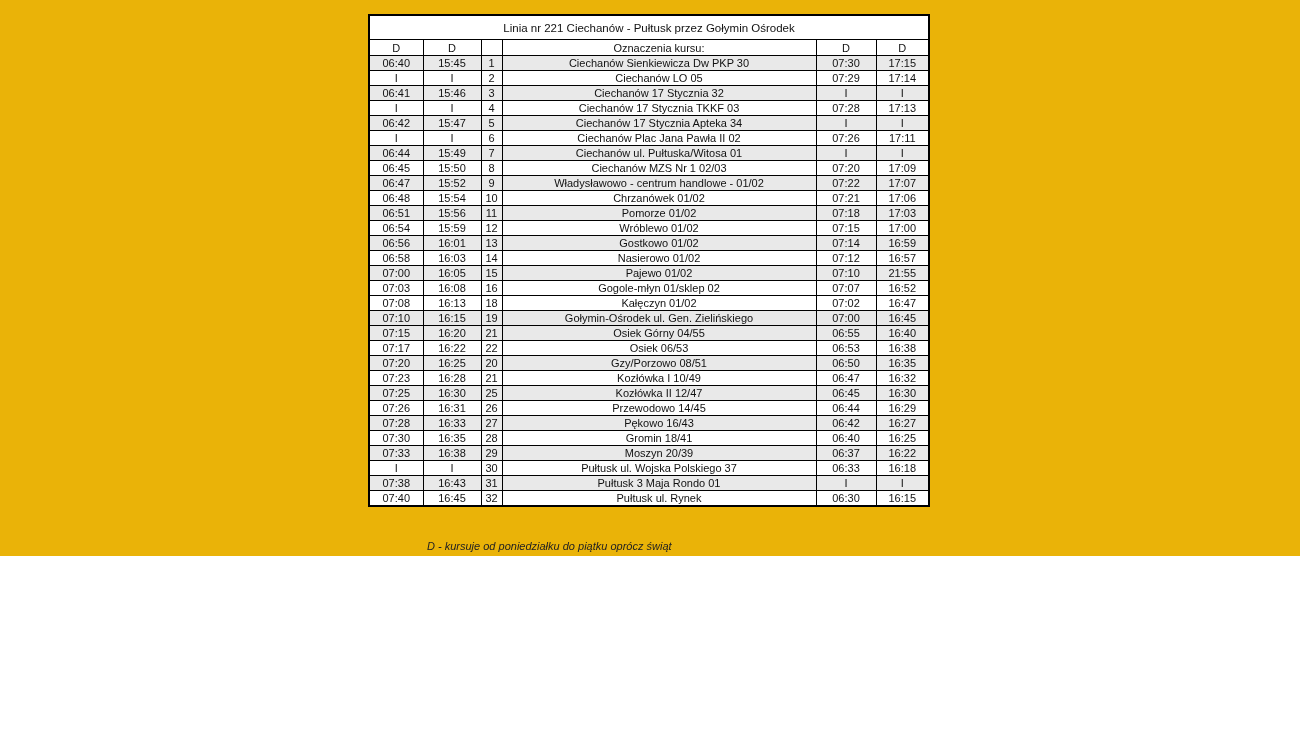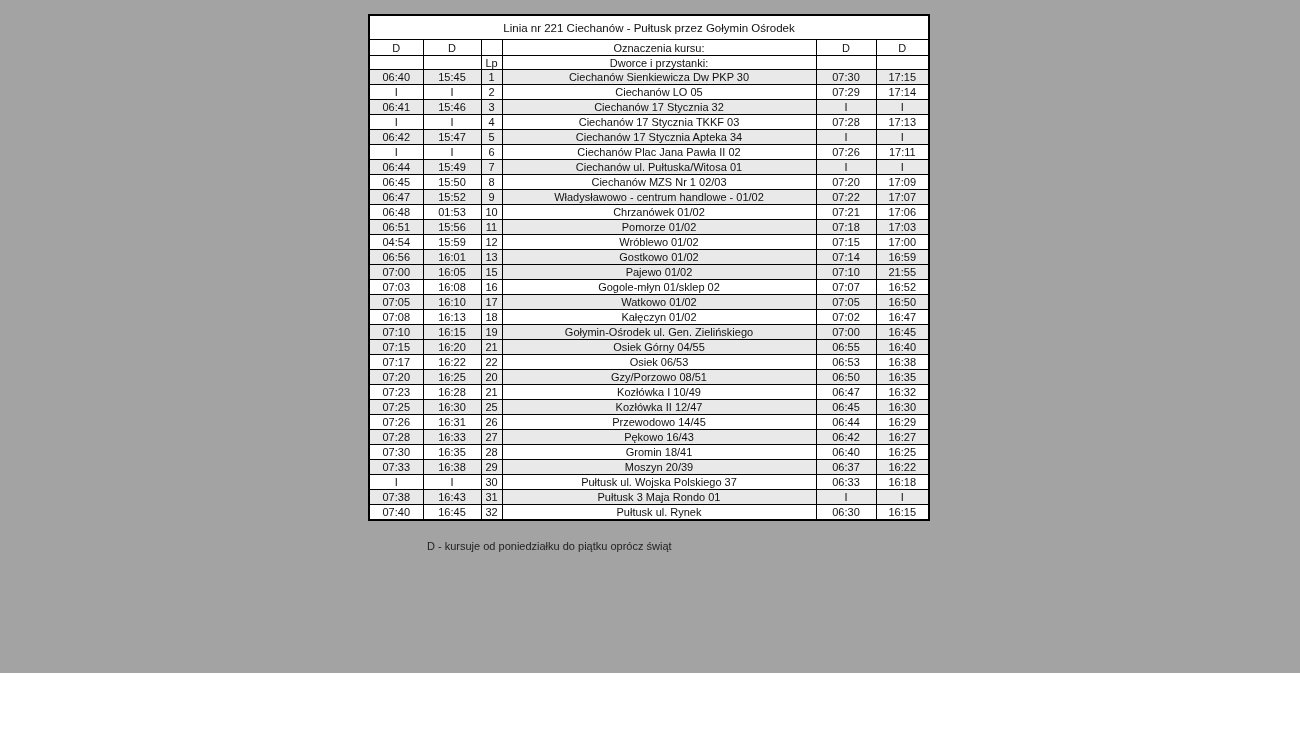--- a/index.html
+++ b/index.html
@@ -15,8 +15,8 @@
   .canvas {
     position: relative;
     width: 1300px;
-    height: 673px;
-    background: #a3a3a3;
+    height: 556px;
+    background: #eab308;
   }
   table.timetable {
     position: absolute;

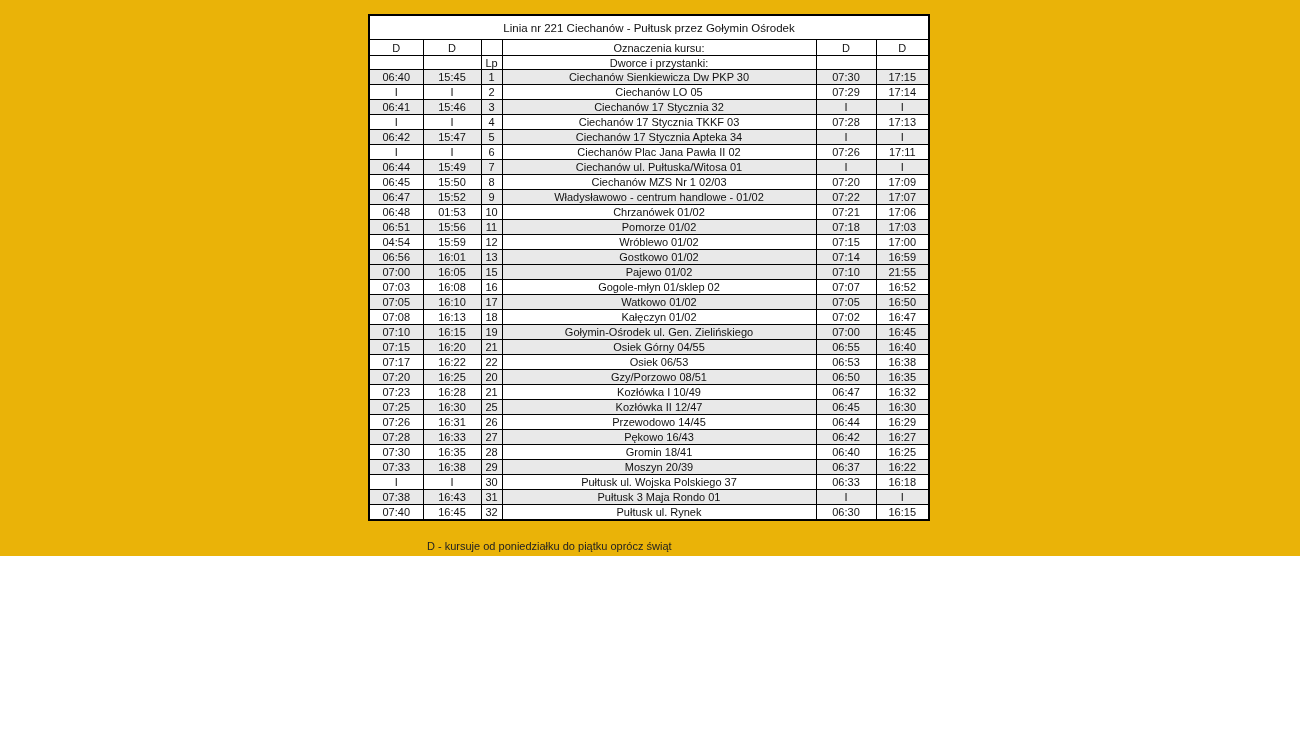--- a/index.html
+++ b/index.html
@@ -87,14 +87,6 @@
         <td>D</td>
         <td>D</td>
       </tr>
-      <tr class="stops-row">
-        <td></td>
-        <td></td>
-        <td>Lp</td>
-        <td>Dworce i przystanki:</td>
-        <td></td>
-        <td></td>
-      </tr>
     </thead>
     <tbody id="rows-body">
         <tr class="shaded">

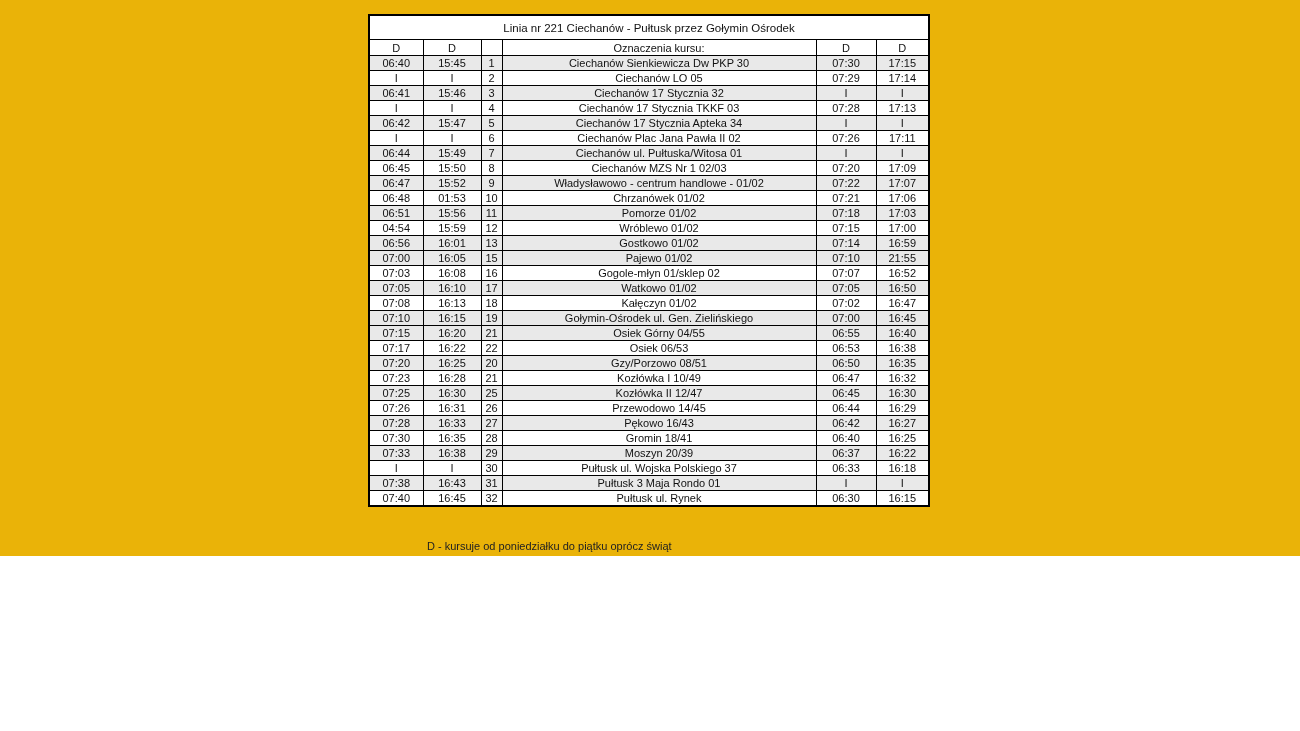--- a/index.html
+++ b/index.html
@@ -163,7 +163,7 @@
         </tr>
         <tr>
           <td>06:48</td>
-          <td>01:53</td>
+          <td>15:54</td>
           <td>10</td>
           <td>Chrzanówek 01/02</td>
           <td>07:21</td>

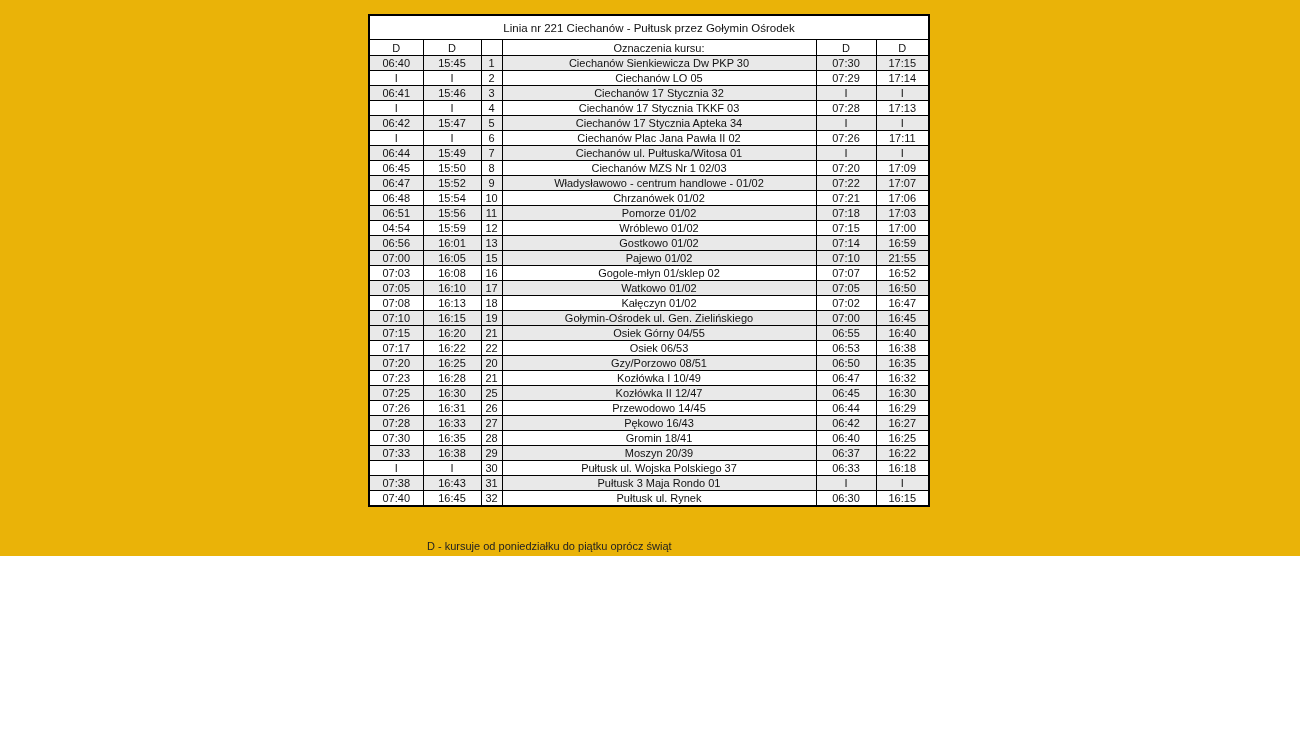--- a/index.html
+++ b/index.html
@@ -178,7 +178,7 @@
           <td>17:03</td>
         </tr>
         <tr>
-          <td>04:54</td>
+          <td>06:54</td>
           <td>15:59</td>
           <td>12</td>
           <td>Wróblewo 01/02</td>

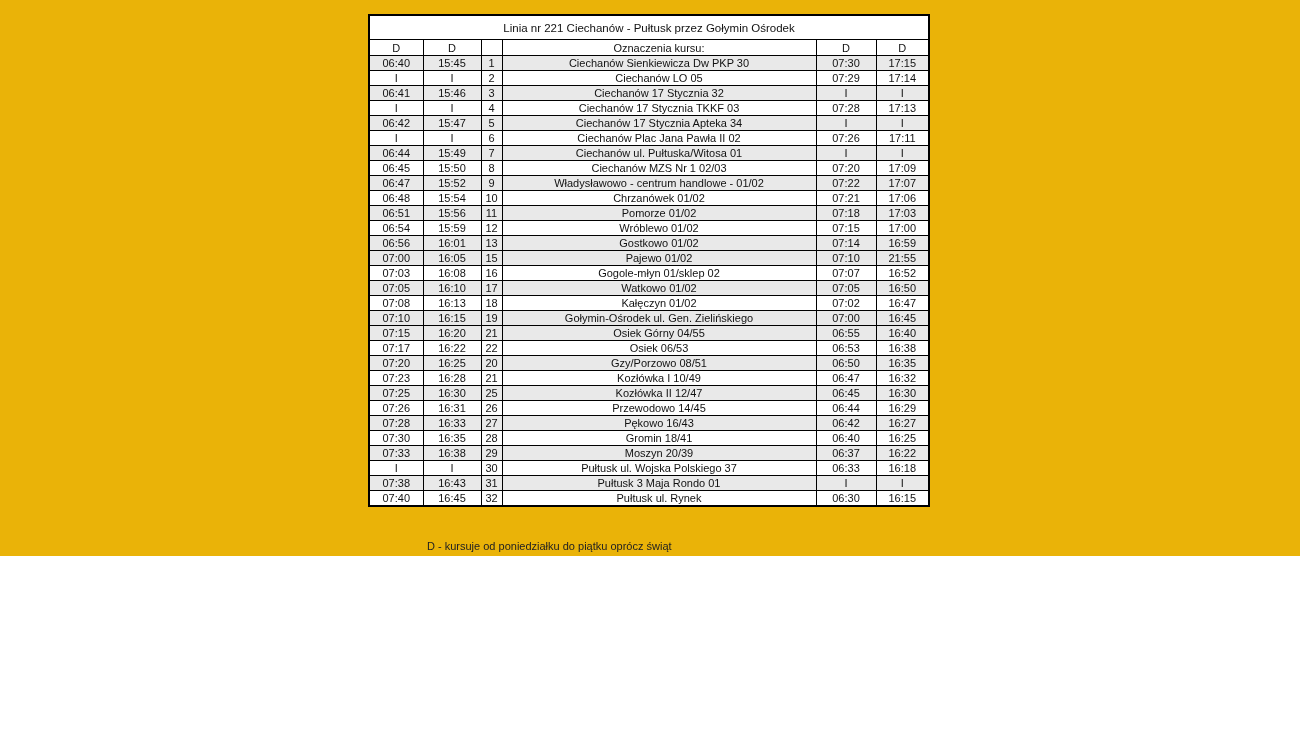--- a/index.html
+++ b/index.html
@@ -193,6 +193,14 @@
           <td>07:14</td>
           <td>16:59</td>
         </tr>
+        <tr>
+          <td>06:58</td>
+          <td>16:03</td>
+          <td>14</td>
+          <td>Nasierowo 01/02</td>
+          <td>07:12</td>
+          <td>16:57</td>
+        </tr>
         <tr class="shaded">
           <td>07:00</td>
           <td>16:05</td>

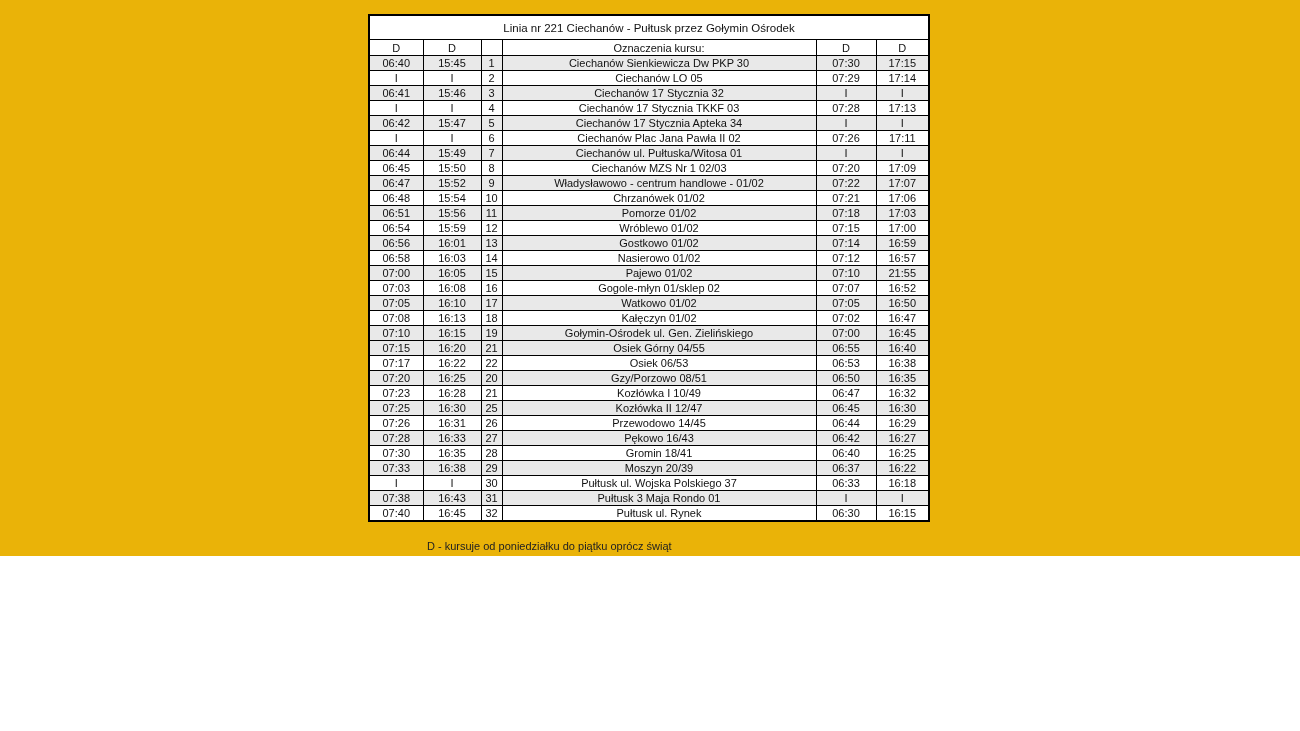--- a/index.html
+++ b/index.html
@@ -217,14 +217,6 @@
           <td>07:07</td>
           <td>16:52</td>
         </tr>
-        <tr class="shaded">
-          <td>07:05</td>
-          <td>16:10</td>
-          <td>17</td>
-          <td>Watkowo 01/02</td>
-          <td>07:05</td>
-          <td>16:50</td>
-        </tr>
         <tr>
           <td>07:08</td>
           <td>16:13</td>

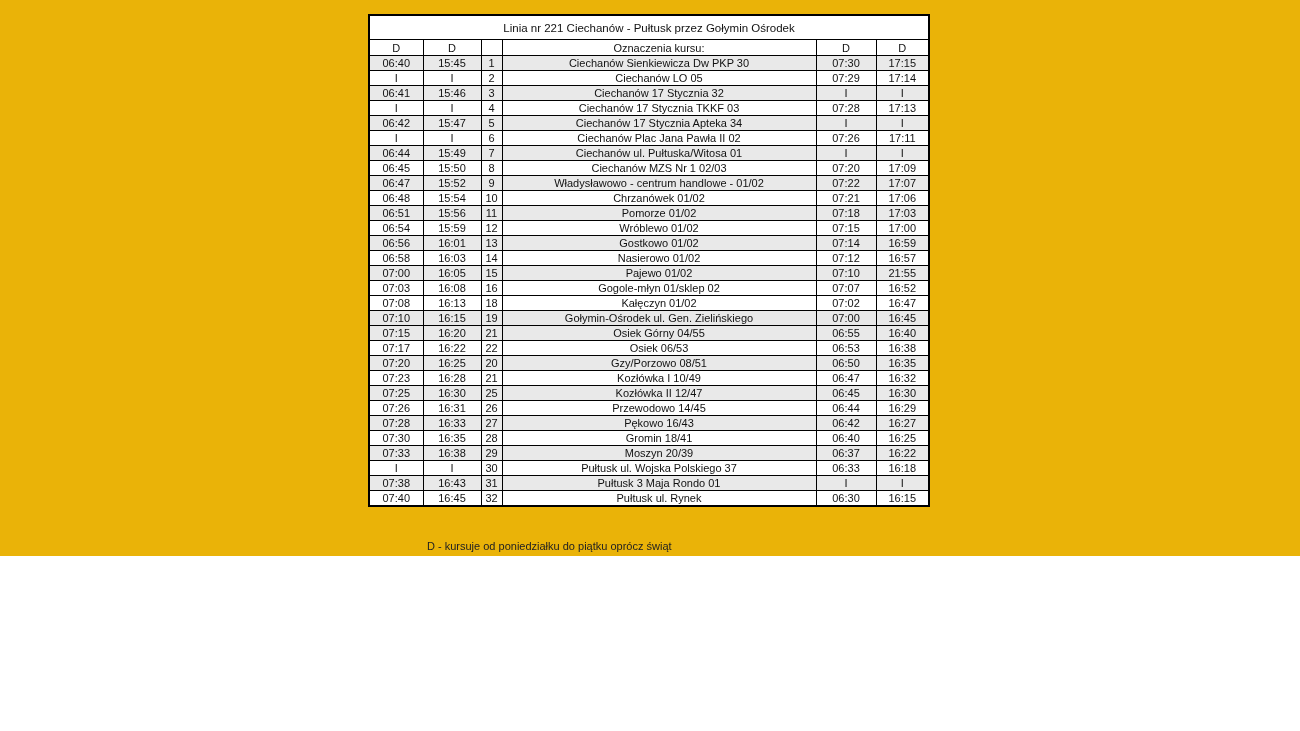--- a/index.html
+++ b/index.html
@@ -59,6 +59,7 @@
     font-size: 11px;
     color: #222222;
     white-space: nowrap;
+    font-style: italic;
   }
 </style>
 </head>

